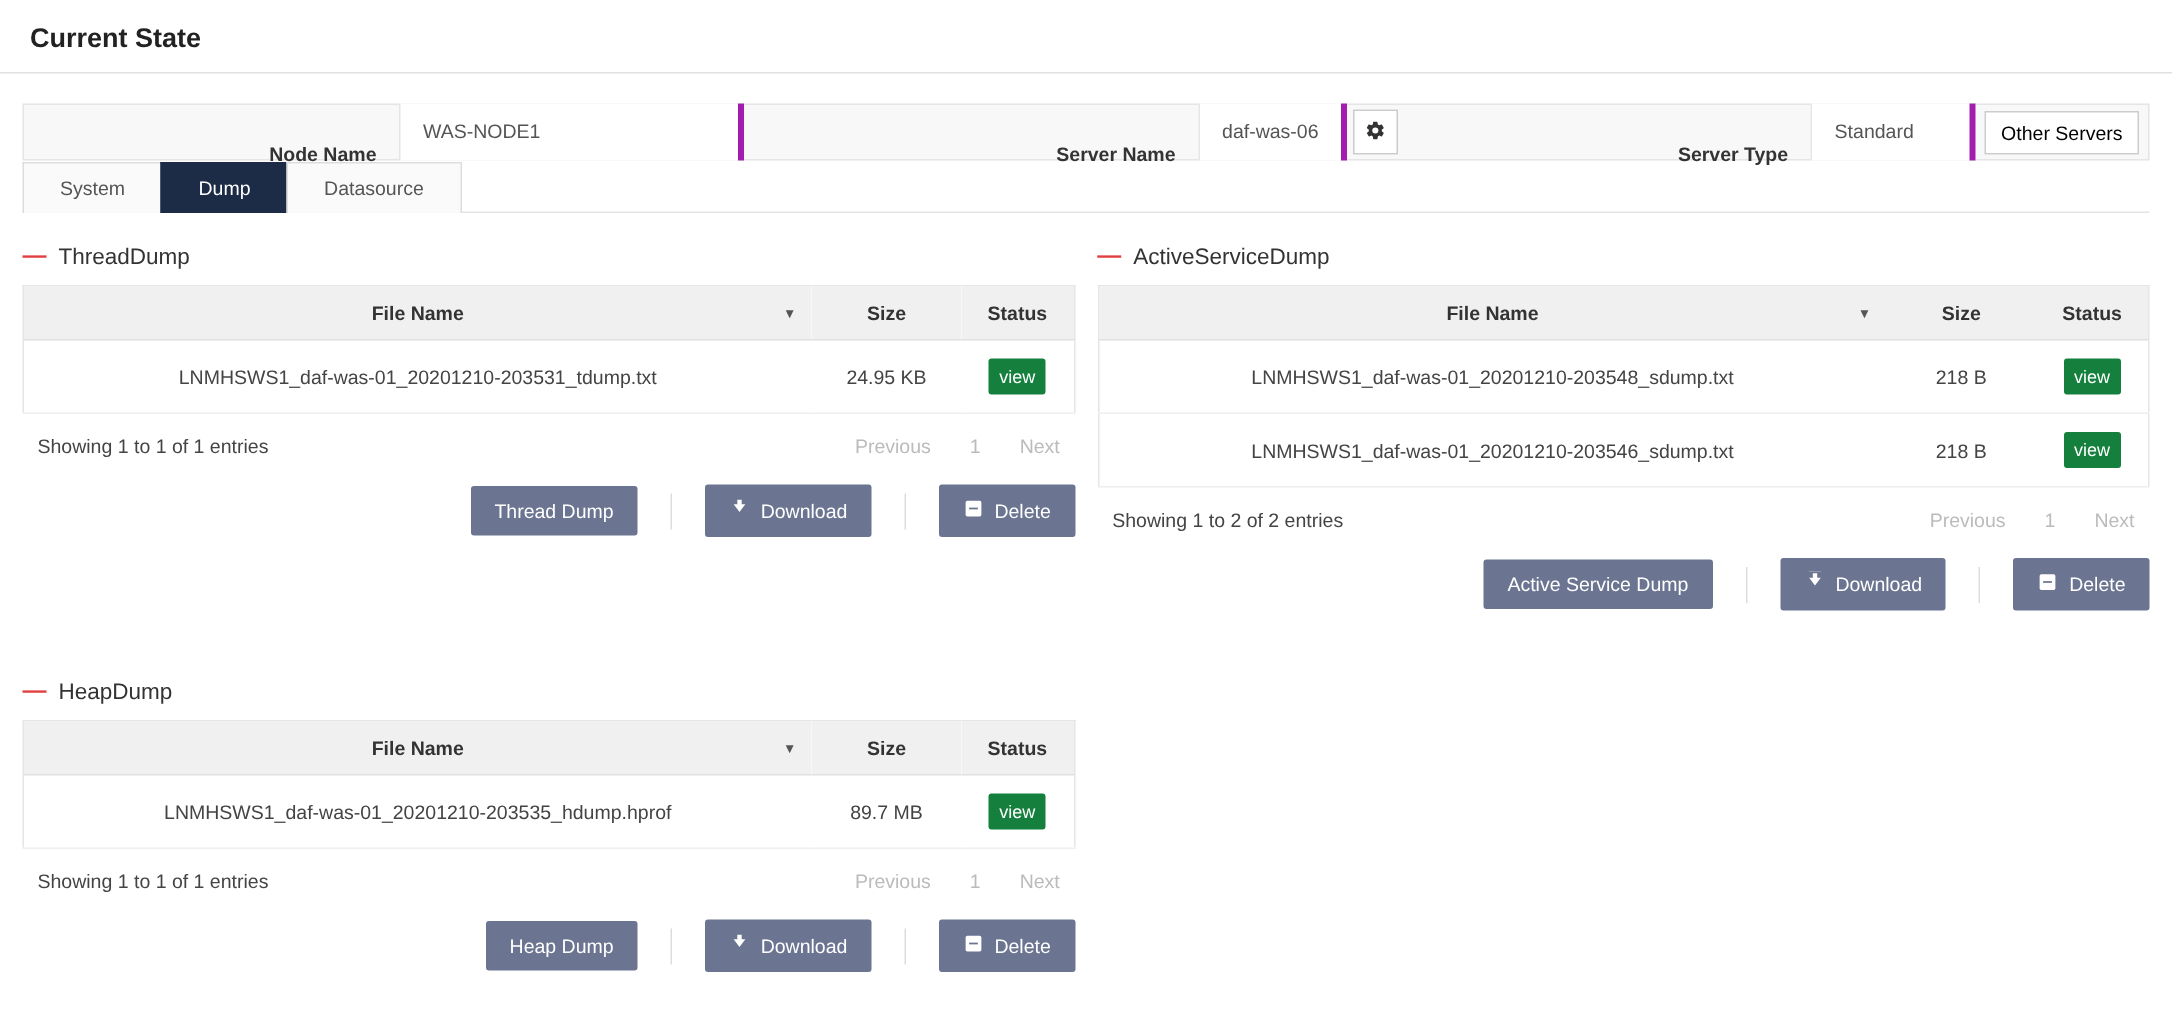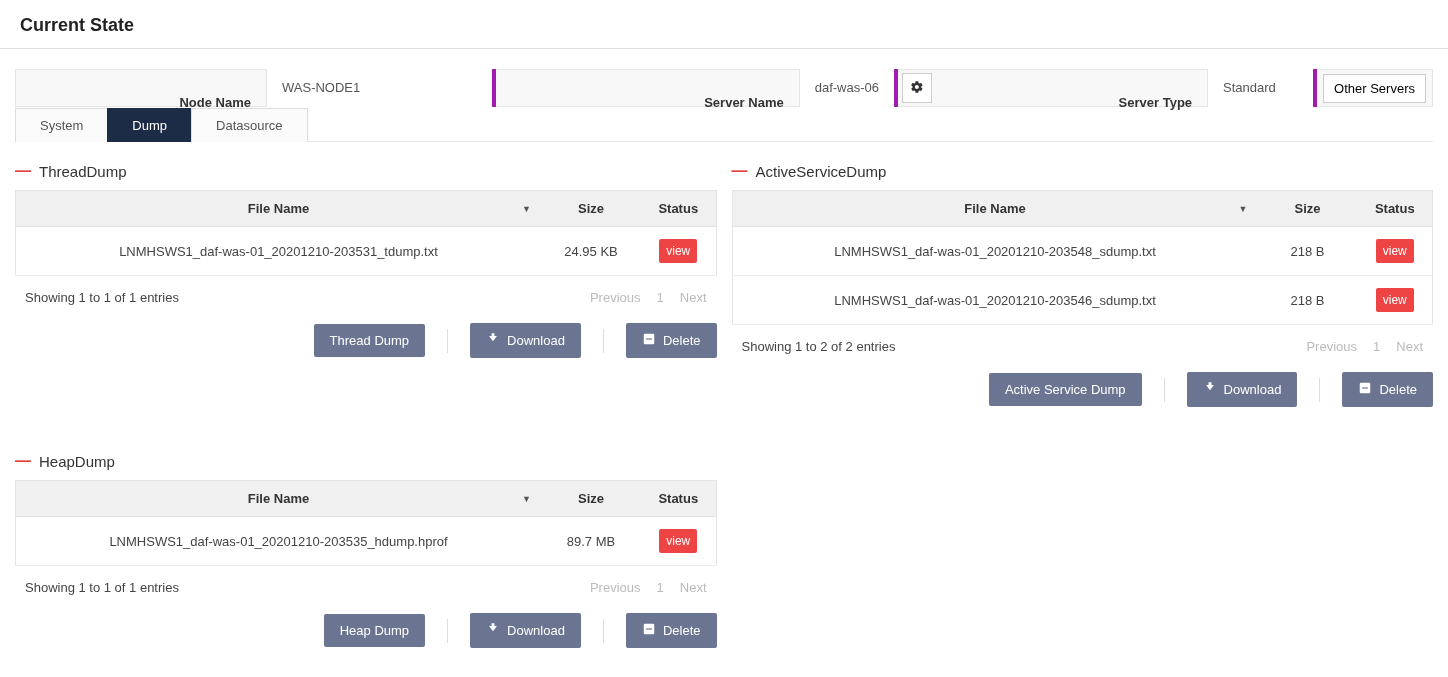--- a/index.html
+++ b/index.html
@@ -39,7 +39,7 @@
 .col-size { width: 100px; }
 .col-status { width: 75px; }
 
-.view-btn { background: #ef4444; color: #fff; border: none; padding: 5px 7px; font-size: 12px; cursor: pointer; border-radius: 2px; }
+.view-btn { background: #15803d; color: #fff; border: none; padding: 5px 7px; font-size: 12px; cursor: pointer; border-radius: 2px; }
 
 .table-footer { display: flex; align-items: center; justify-content: space-between; padding: 14px 10px 18px 10px; color: #444; }
 .pager { display: flex; align-items: flex-end; gap: 16px; color: #bbb; }

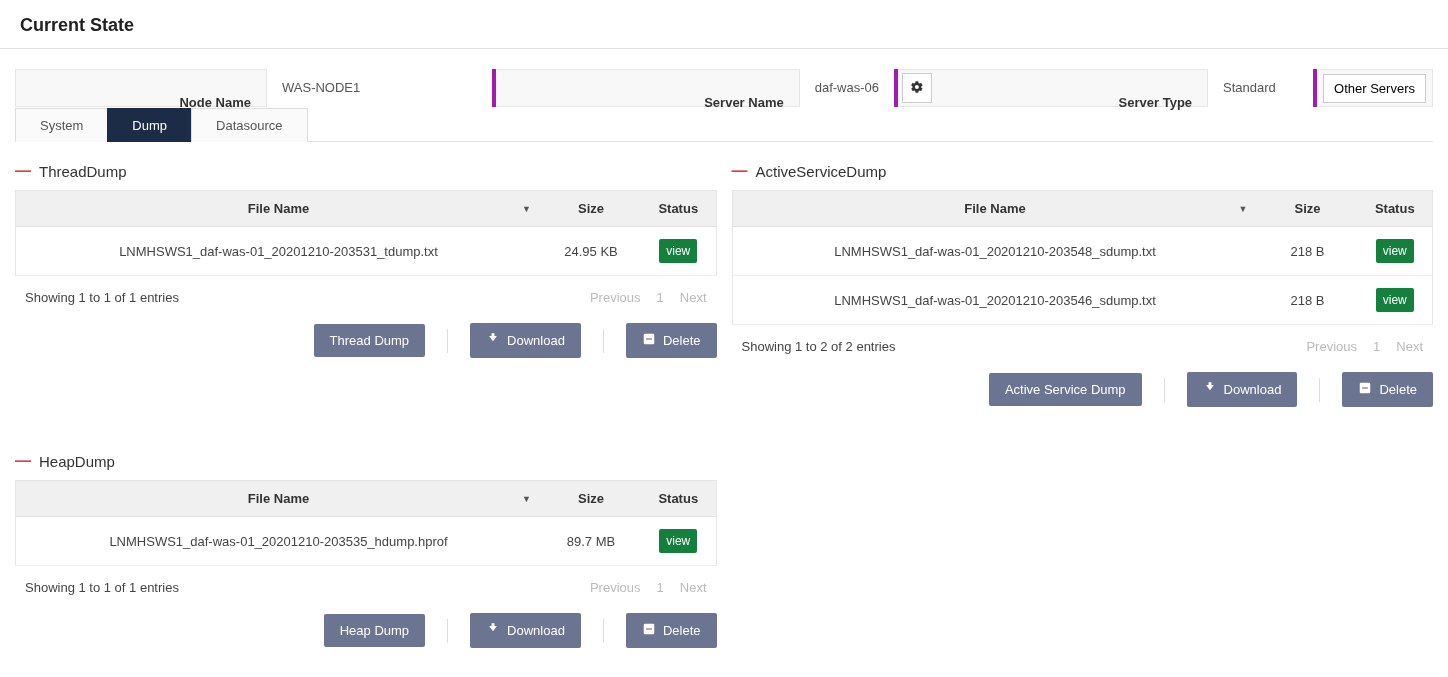--- a/index.html
+++ b/index.html
@@ -42,7 +42,7 @@
 .view-btn { background: #15803d; color: #fff; border: none; padding: 5px 7px; font-size: 12px; cursor: pointer; border-radius: 2px; }
 
 .table-footer { display: flex; align-items: center; justify-content: space-between; padding: 14px 10px 18px 10px; color: #444; }
-.pager { display: flex; align-items: flex-end; gap: 16px; color: #bbb; }
+.pager { display: flex; align-items: flex-end; gap: 26px; color: #bbb; }
 .pager .cur { color: #bbb; }
 
 .action-row { display: flex; justify-content: flex-end; gap: 20px; align-items: center; }

